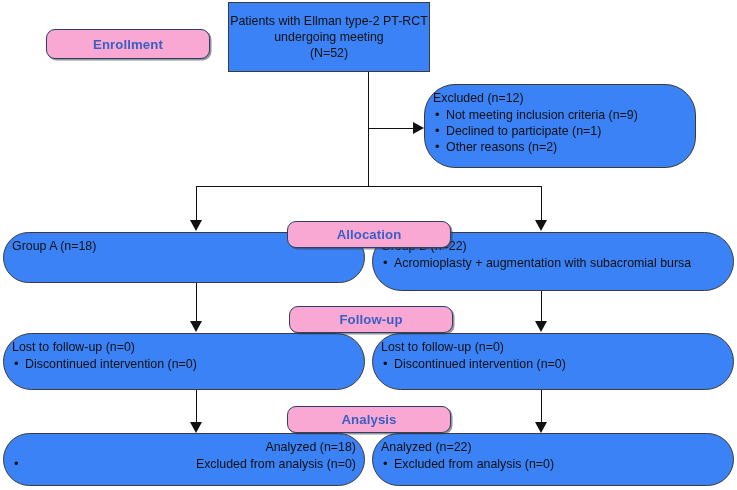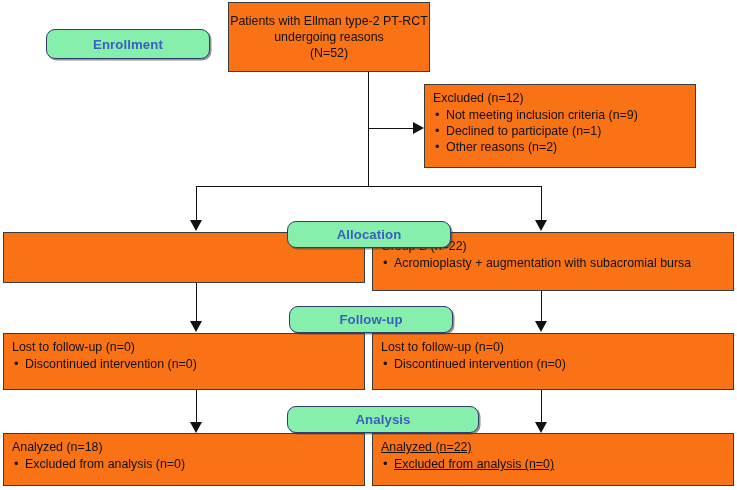--- a/index.html
+++ b/index.html
@@ -24,7 +24,7 @@
   .box {
     position: absolute;
     box-sizing: border-box;
-    background: #f97316;
+    background: #3b82f6;
     border: 1.3px solid #3b3b3b;
     font-size: 12.4px;
     line-height: 1.30;

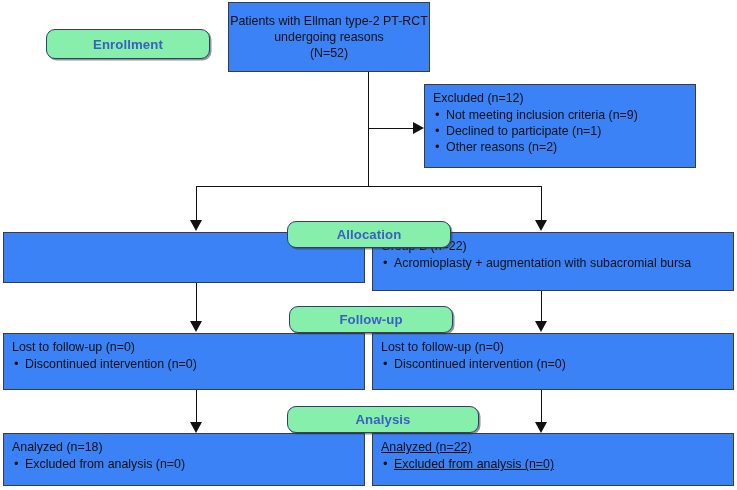--- a/index.html
+++ b/index.html
@@ -68,7 +68,7 @@
   .pill {
     position: absolute;
     box-sizing: border-box;
-    background: #86efac;
+    background: #f9a8d4;
     border: 1.3px solid #2f3f6b;
     border-radius: 9px;
     color: #3b5fc0;

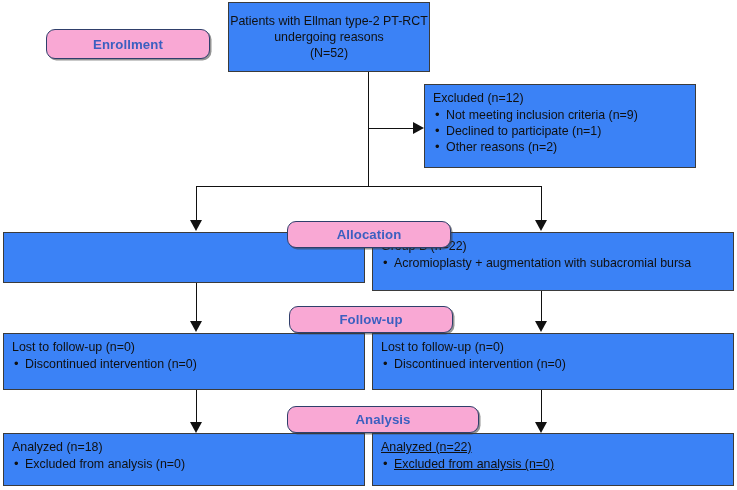--- a/index.html
+++ b/index.html
@@ -126,7 +126,7 @@
 
   <div class="box center" style="left:228px; top:2px; width:202px; height:70px;">
     <div class="ttl">Patients with Ellman type-2 PT-RCT</div>
-    <div class="ttl">undergoing reasons</div>
+    <div class="ttl">undergoing meeting</div>
     <div class="ttl">(N=52)</div>
   </div>
 

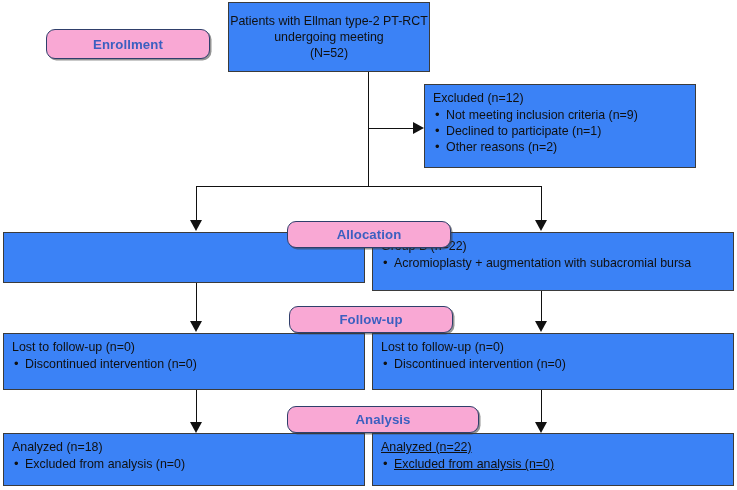--- a/index.html
+++ b/index.html
@@ -33,6 +33,7 @@
   }
   .box-pad {
     padding: 5px 8px 12px 8px;
+    border-radius: 31px;
   }
   .box.center {
     text-align: center;

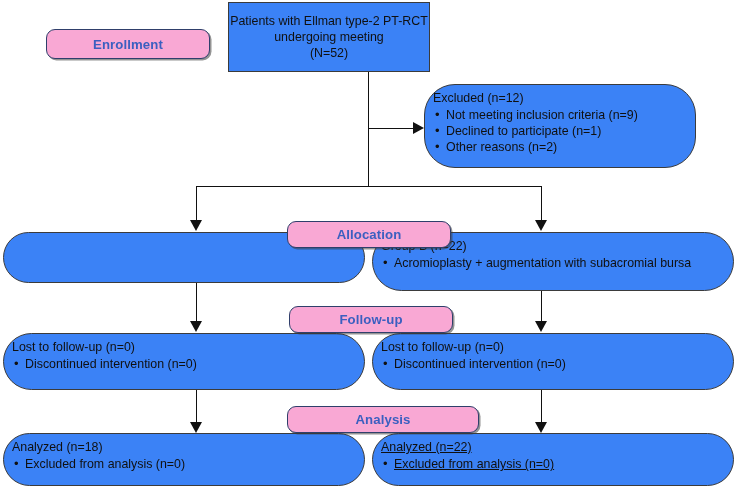--- a/index.html
+++ b/index.html
@@ -156,6 +156,7 @@
   </div>
 
   <div class="box box-pad" style="left:3px; top:232px; width:362px; height:51px;">
+    <div class="ttl">Group A (n=18)</div>
   </div>
 
   <div class="box box-pad" style="left:372px; top:232px; width:362px; height:59px;">

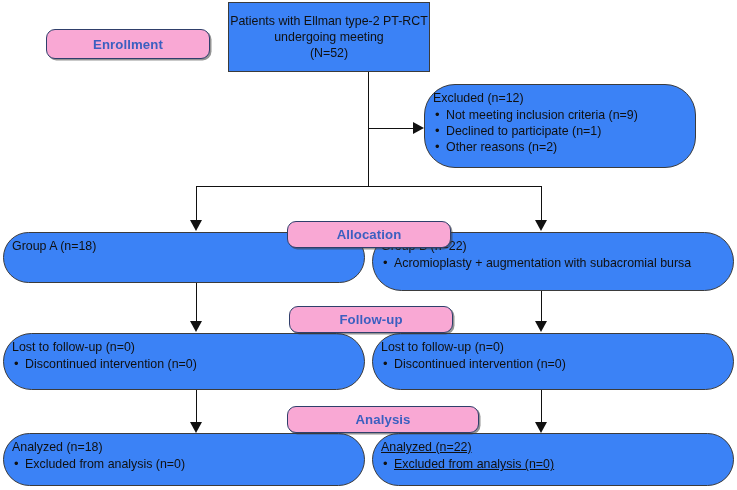--- a/index.html
+++ b/index.html
@@ -194,7 +194,7 @@
   <div class="vline" style="left:541px; top:390px; height:33px;"></div>
   <div class="arrow-down" style="left:534.5px; top:422px;"></div>
 
-  <div class="pill" style="left:287px; top:406px; width:192px; height:27px;">
+  <div class="pill" style="left:287px; top:406px; width:164px; height:27px;">
     <span>Analysis</span>
   </div>
 

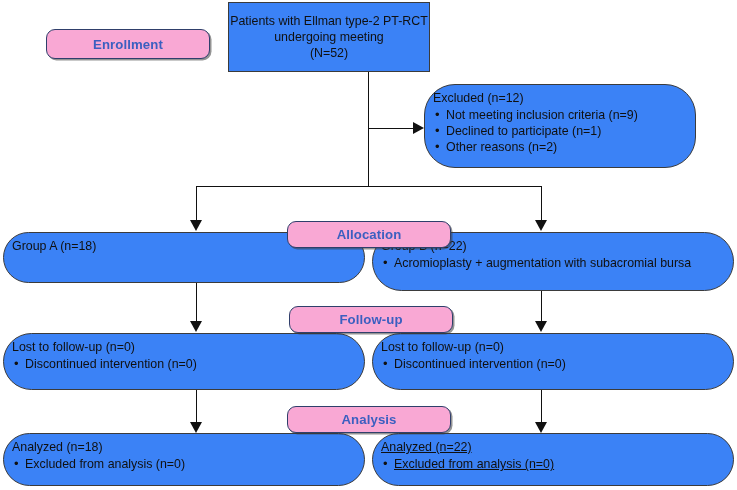--- a/index.html
+++ b/index.html
@@ -198,7 +198,7 @@
     <span>Analysis</span>
   </div>
 
-  <div class="box box-pad" style="left:3px; top:433px; width:362px; height:53px;">
+  <div class="box box-pad" style="left:3px; top:433px; width:362px; height:53px;text-align:right;">
     <div class="ttl">Analyzed (n=18)</div>
     <ul class="bullets">
       <li>Excluded from analysis (n=0)</li>

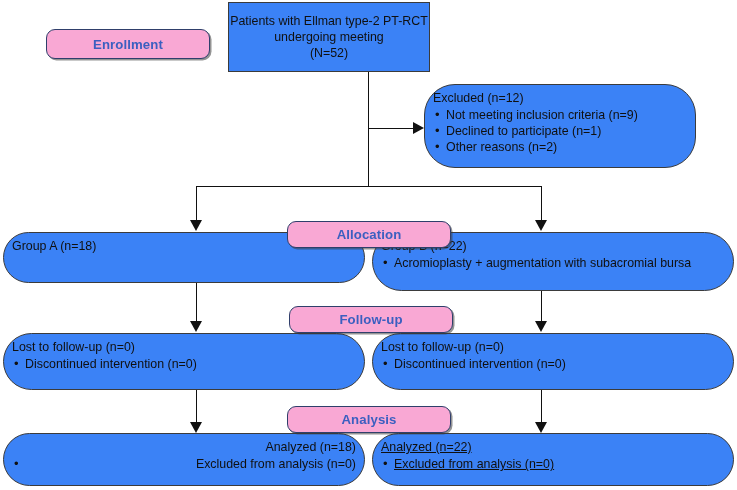--- a/index.html
+++ b/index.html
@@ -205,7 +205,7 @@
     </ul>
   </div>
 
-  <div class="box box-pad" style="left:372px; top:433px; width:362px; height:53px;text-decoration:underline;">
+  <div class="box box-pad" style="left:372px; top:433px; width:362px; height:53px;">
     <div class="ttl">Analyzed (n=22)</div>
     <ul class="bullets">
       <li>Excluded from analysis (n=0)</li>

